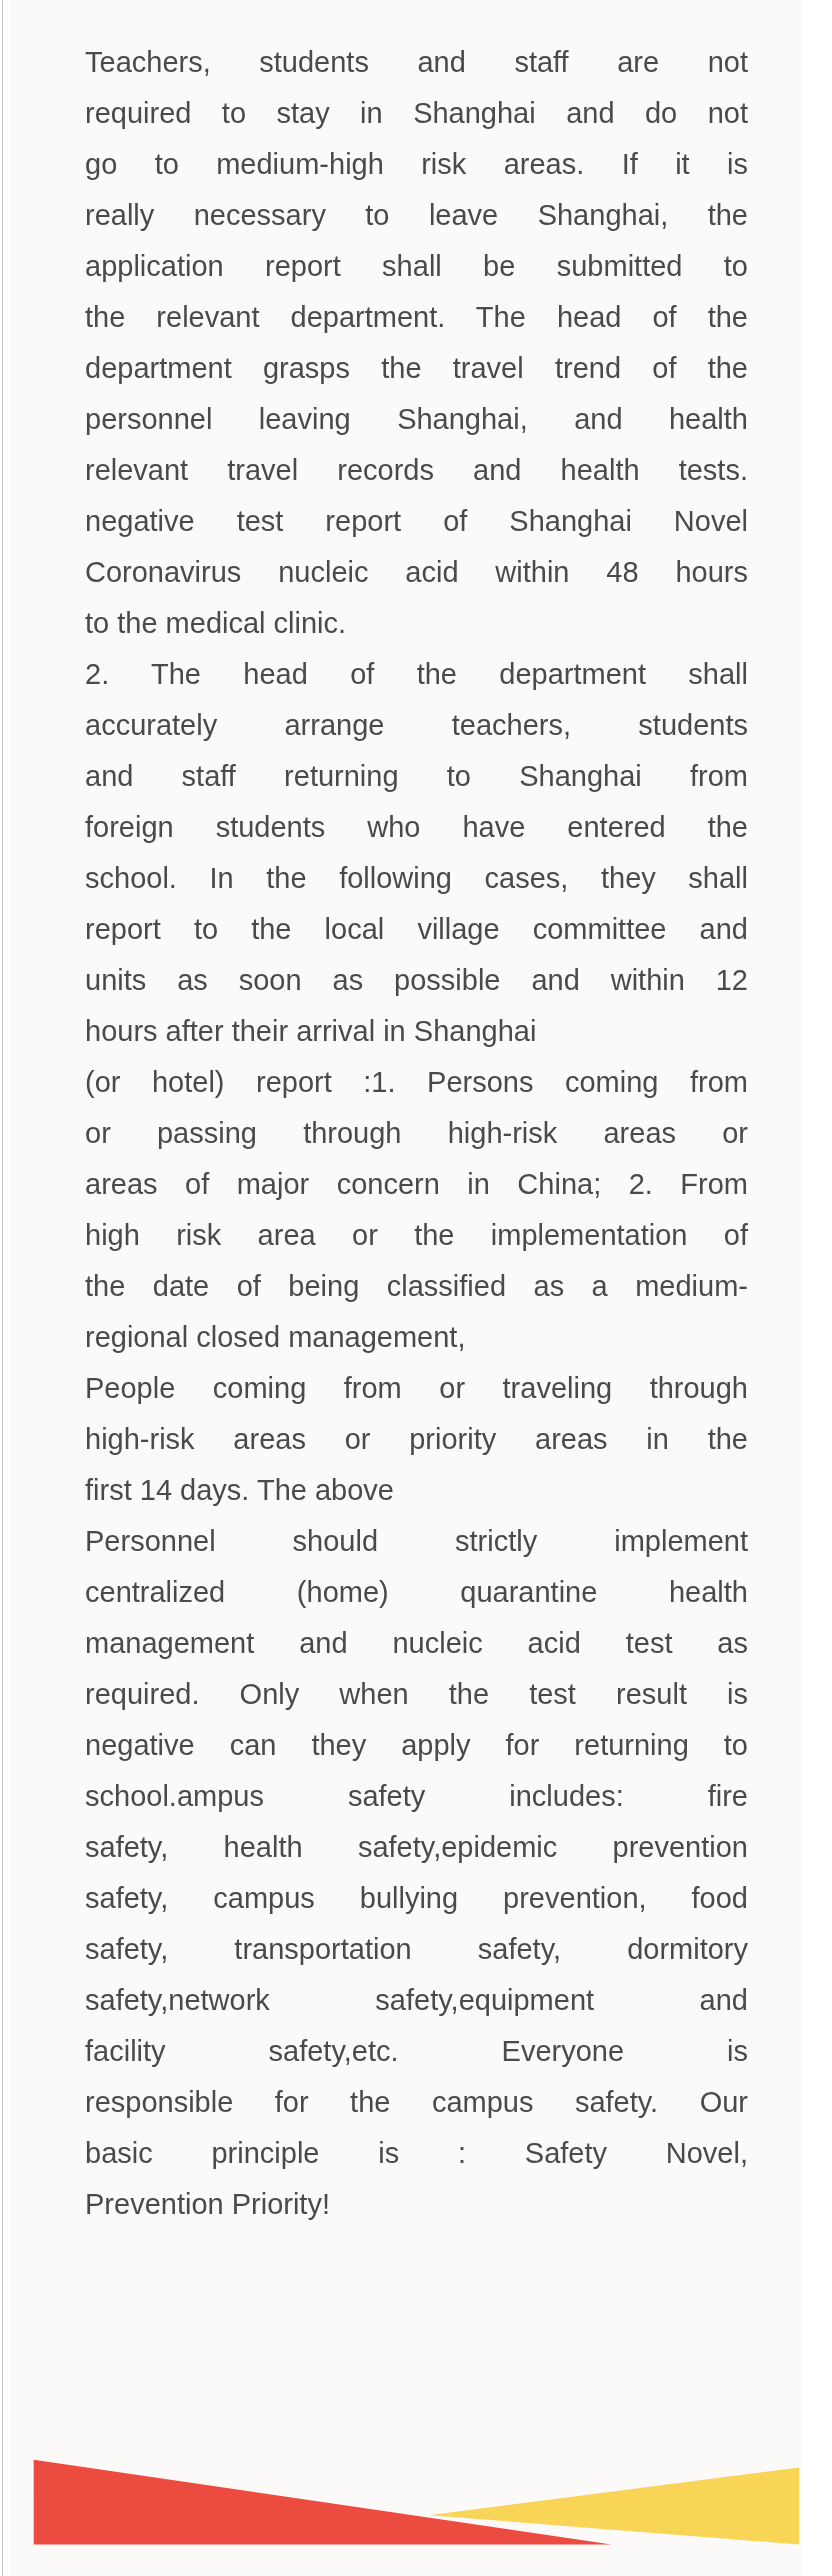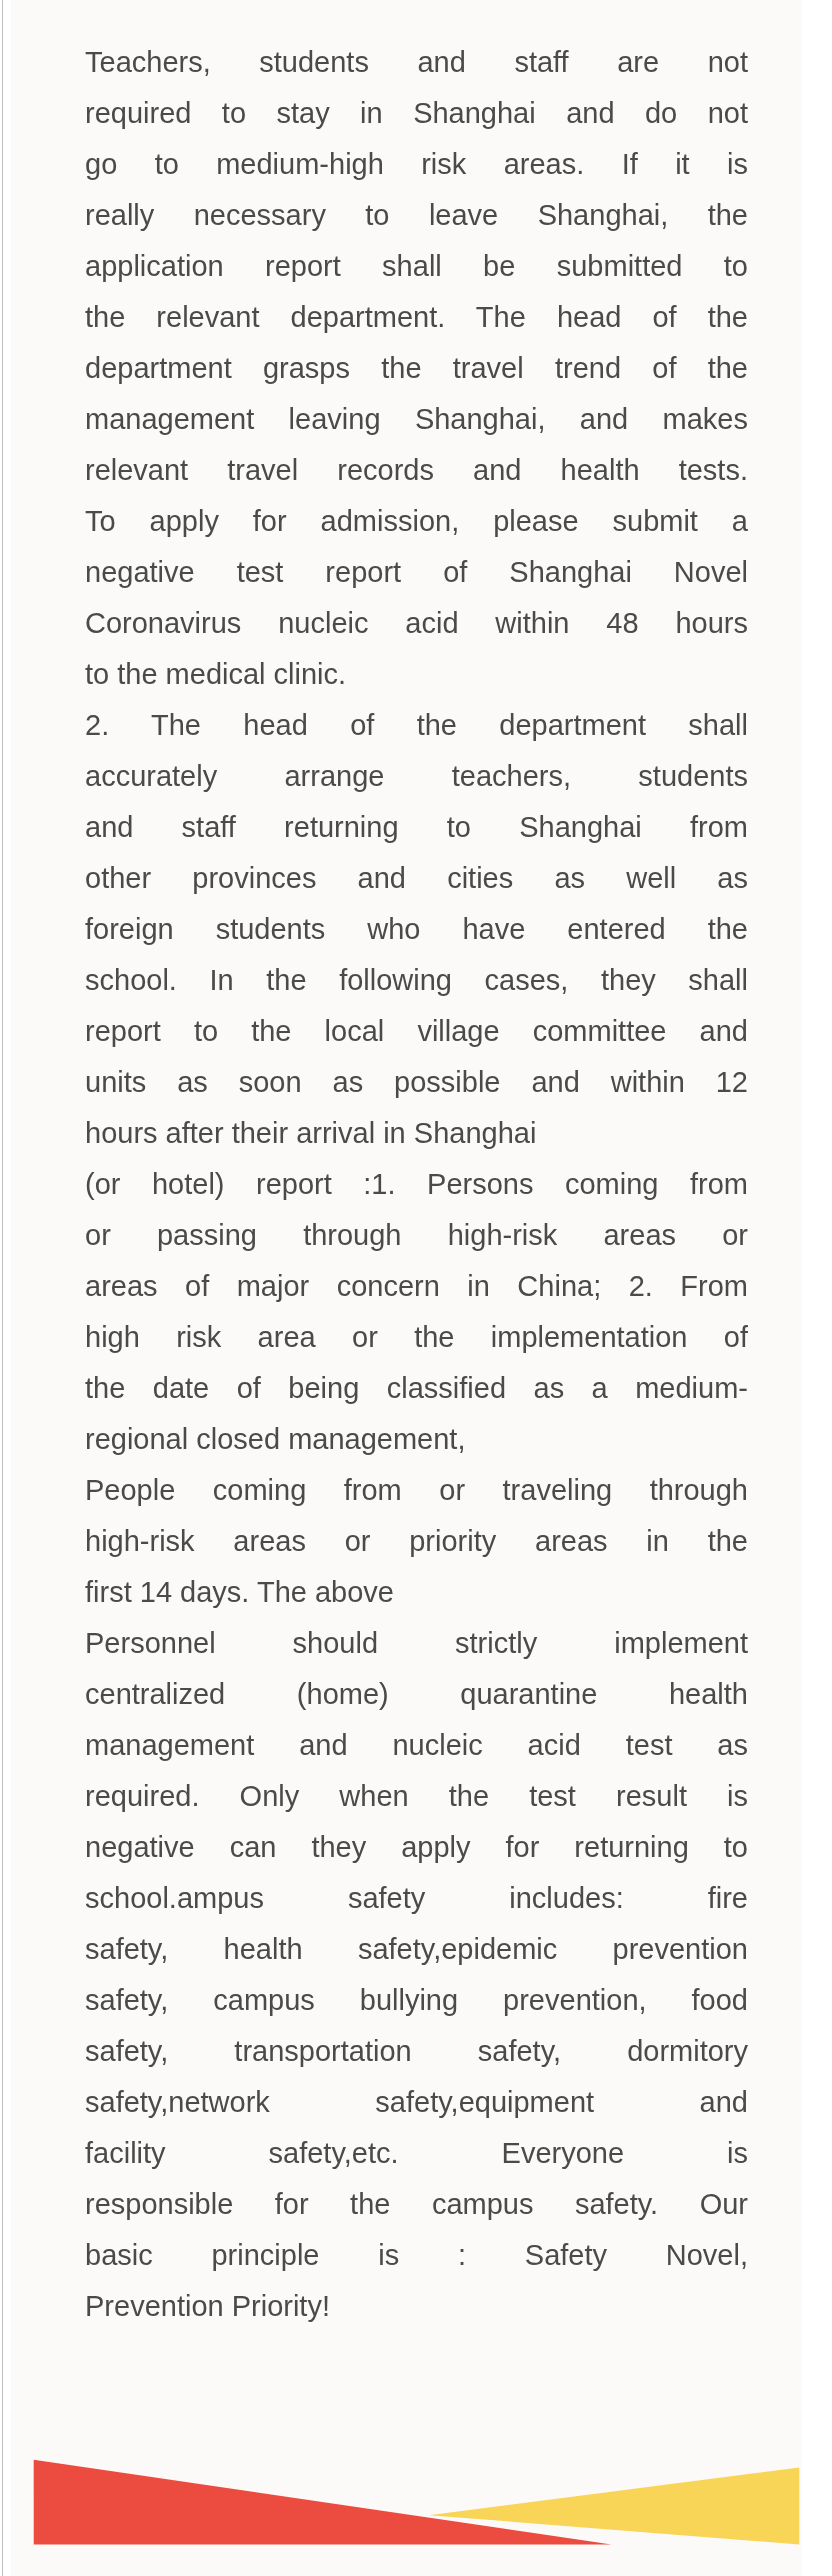--- a/index.html
+++ b/index.html
@@ -75,7 +75,7 @@
       <div class="line">application report shall be submitted to</div>
       <div class="line">the relevant department. The head of the</div>
       <div class="line">department grasps the travel trend of the</div>
-      <div class="line">management leaving Shanghai, and makes</div>
+      <div class="line">personnel leaving Shanghai, and health</div>
       <div class="line">relevant travel records and health tests.</div>
       <div class="line">To apply for admission, please submit a</div>
       <div class="line">negative test report of Shanghai Novel</div>

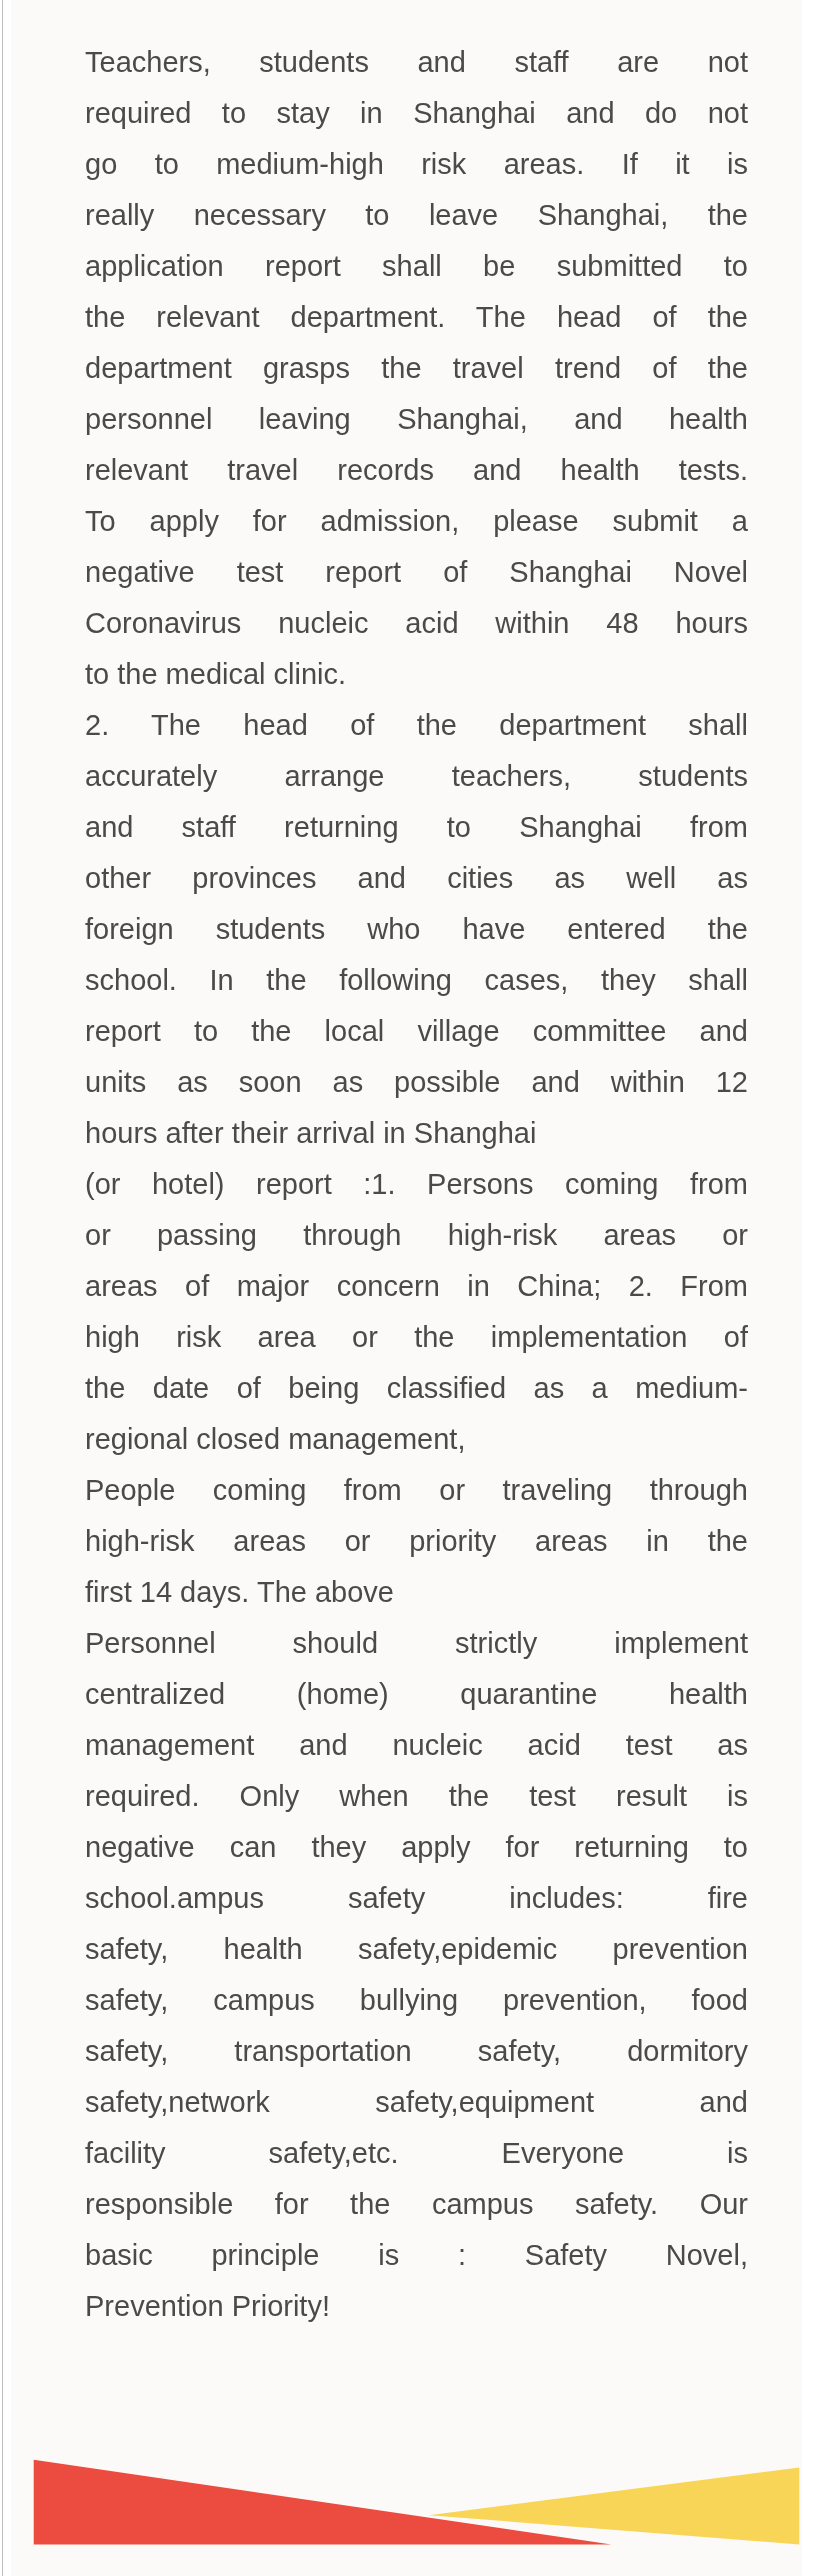--- a/index.html
+++ b/index.html
@@ -77,7 +77,6 @@
       <div class="line">department grasps the travel trend of the</div>
       <div class="line">personnel leaving Shanghai, and health</div>
       <div class="line">relevant travel records and health tests.</div>
-      <div class="line">To apply for admission, please submit a</div>
       <div class="line">negative test report of Shanghai Novel</div>
       <div class="line">Coronavirus nucleic acid within 48 hours</div>
       <div class="line line--last">to the medical clinic.</div>

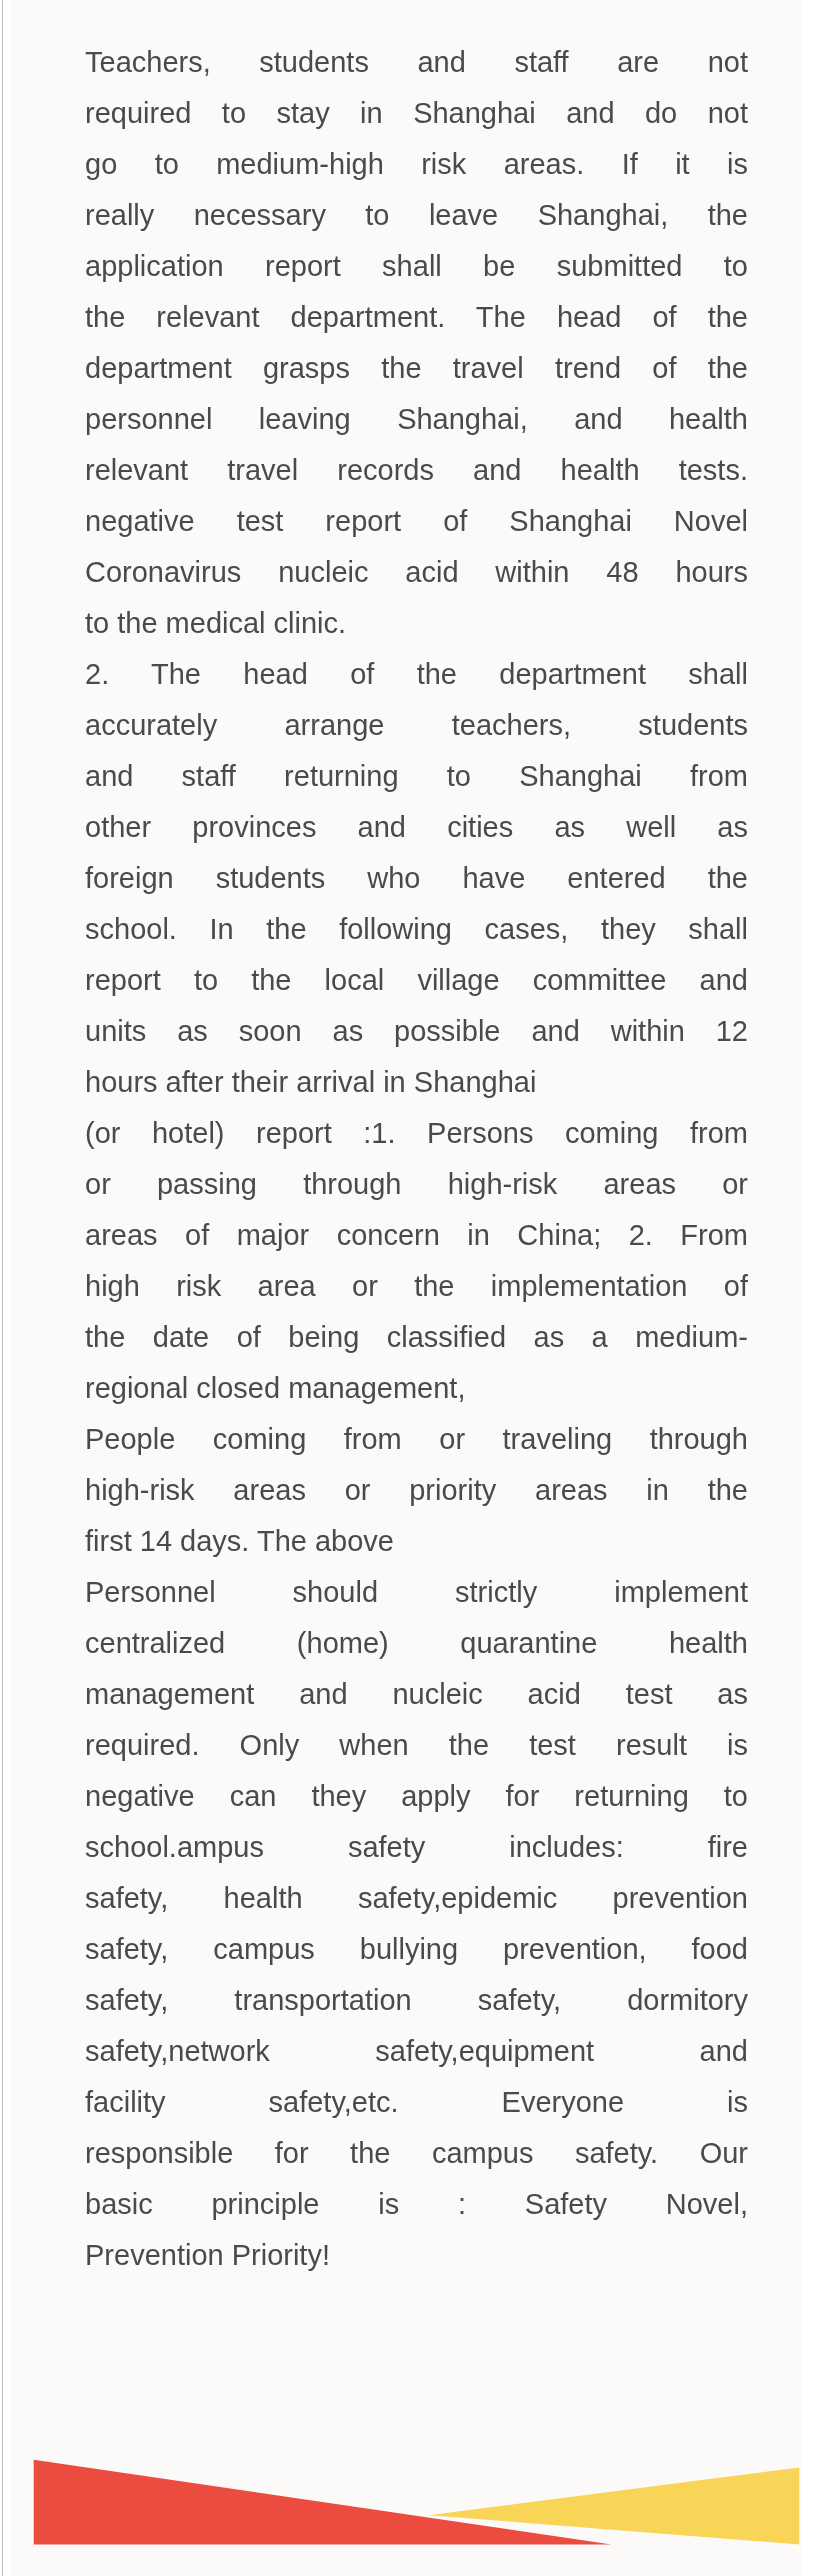--- a/index.html
+++ b/index.html
@@ -83,7 +83,6 @@
       <div class="line">2. The head of the department shall</div>
       <div class="line">accurately arrange teachers, students</div>
       <div class="line">and staff returning to Shanghai from</div>
-      <div class="line">other provinces and cities as well as</div>
       <div class="line">foreign students who have entered the</div>
       <div class="line">school. In the following cases, they shall</div>
       <div class="line">report to the local village committee and</div>

